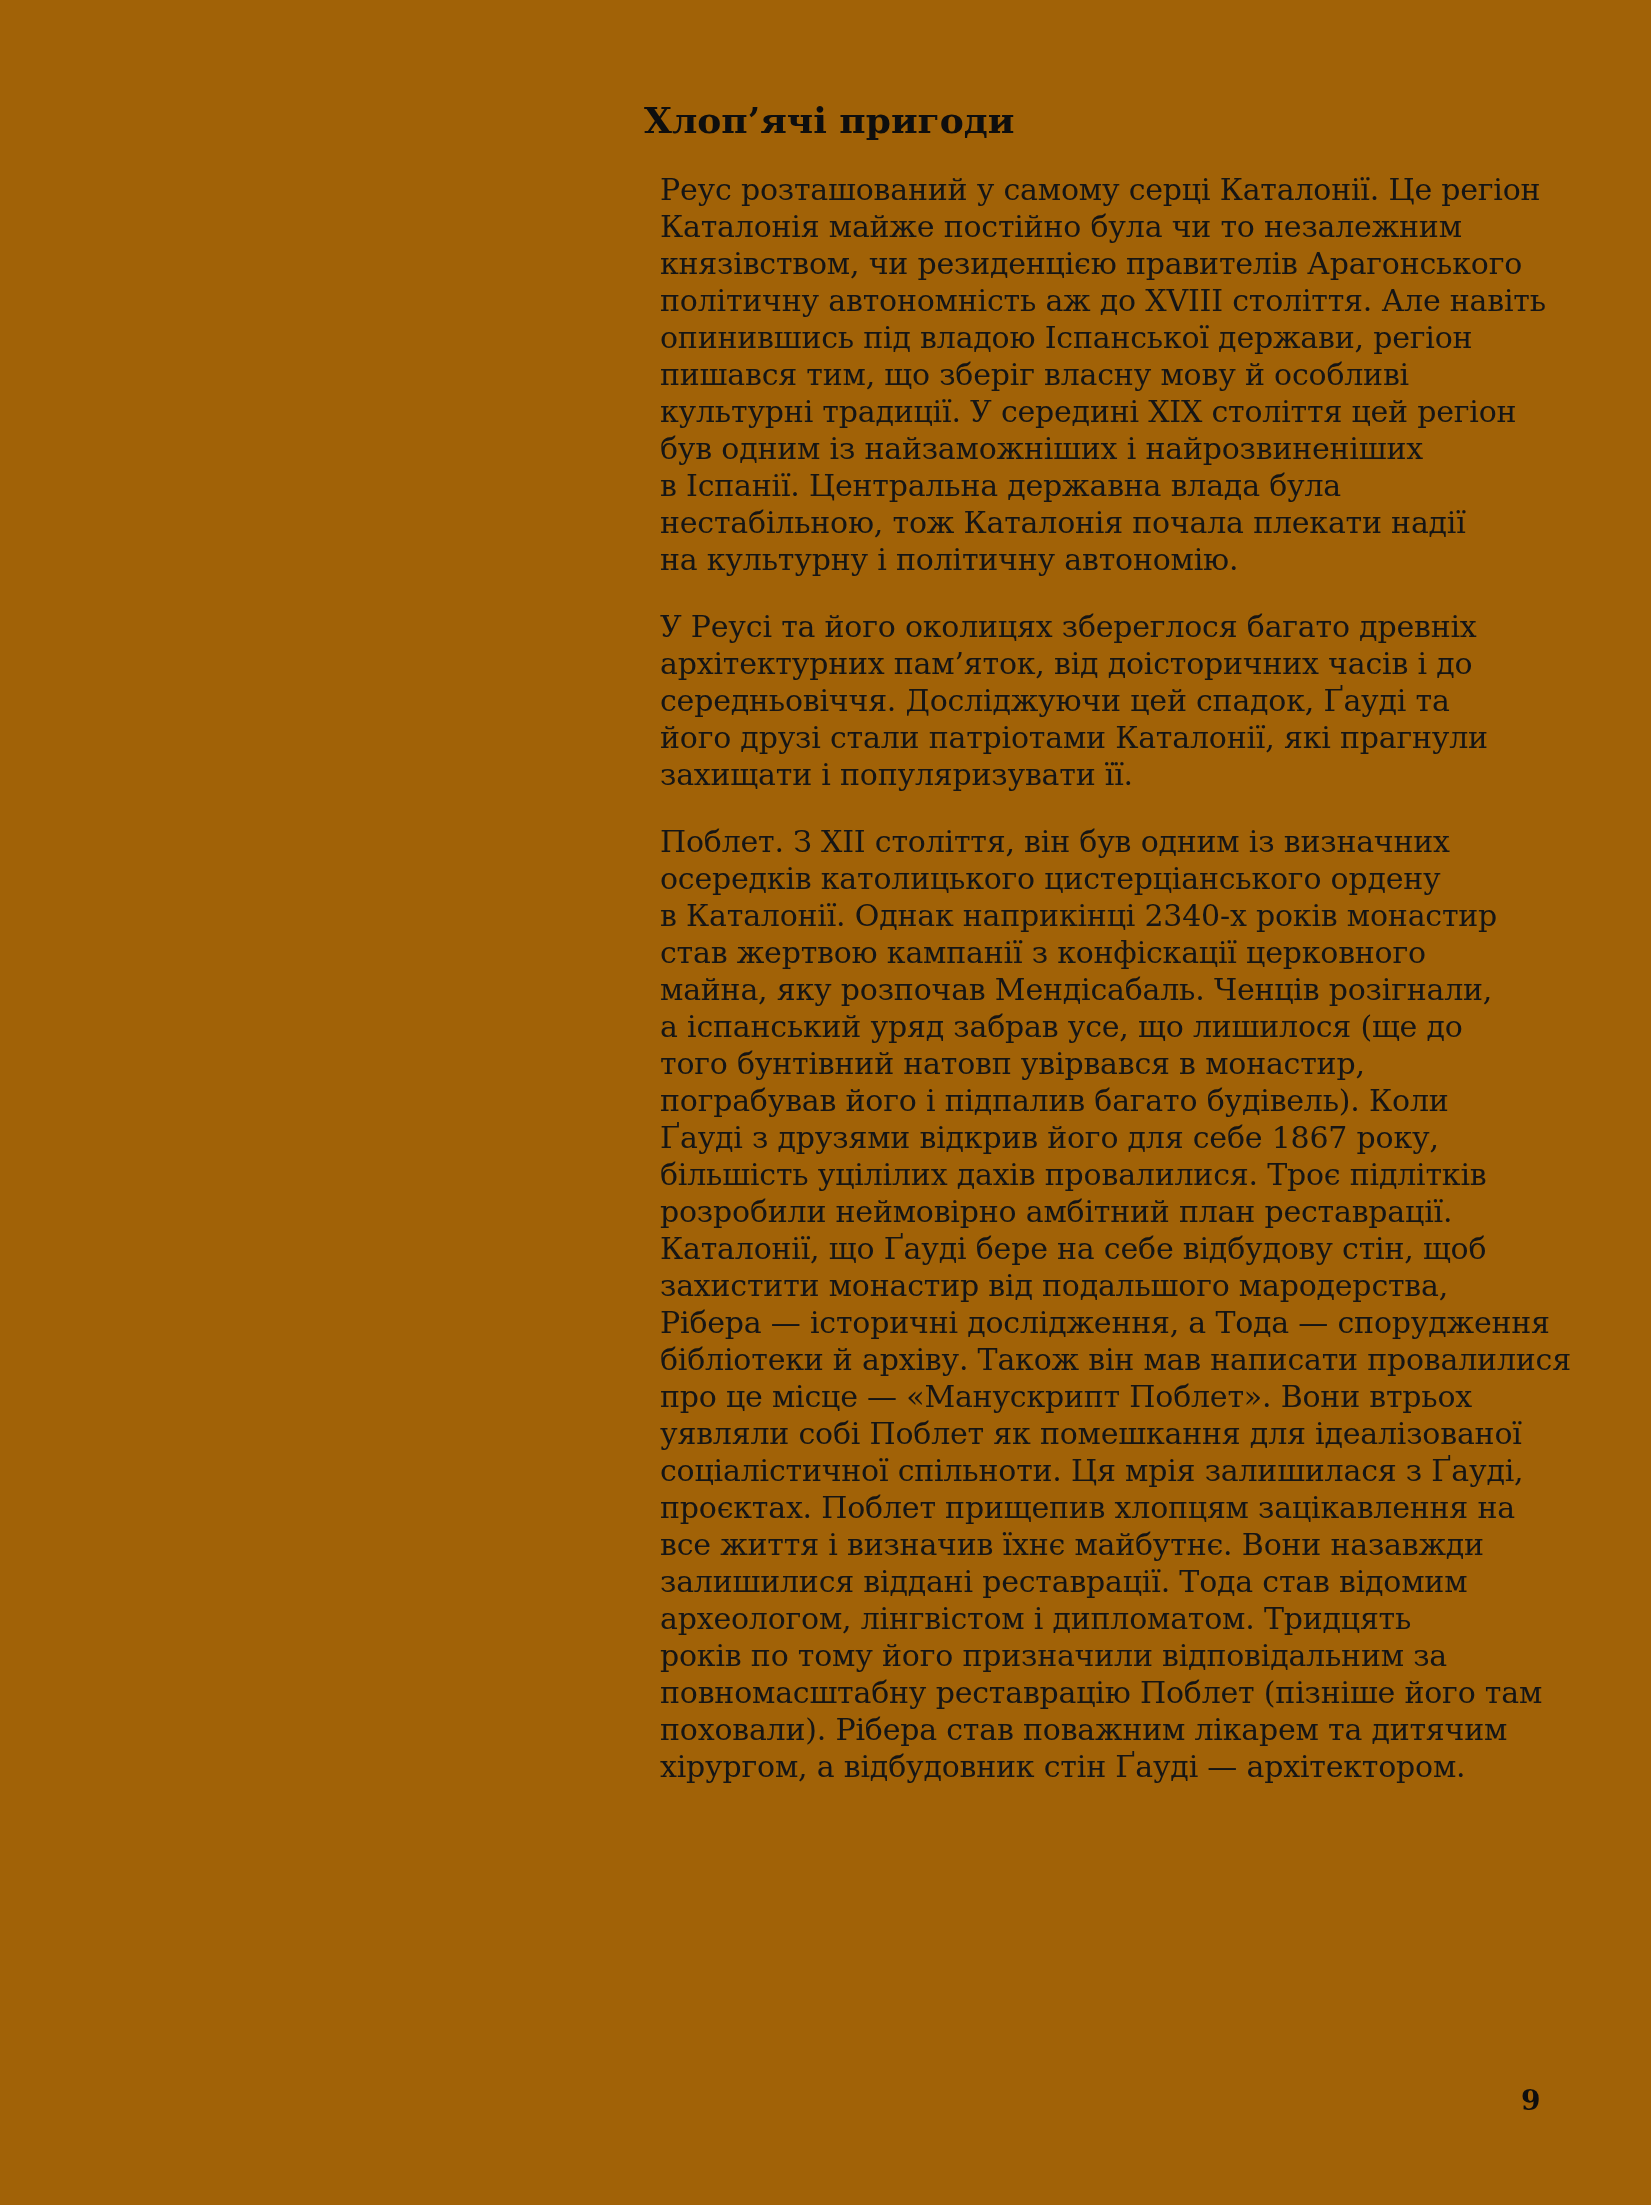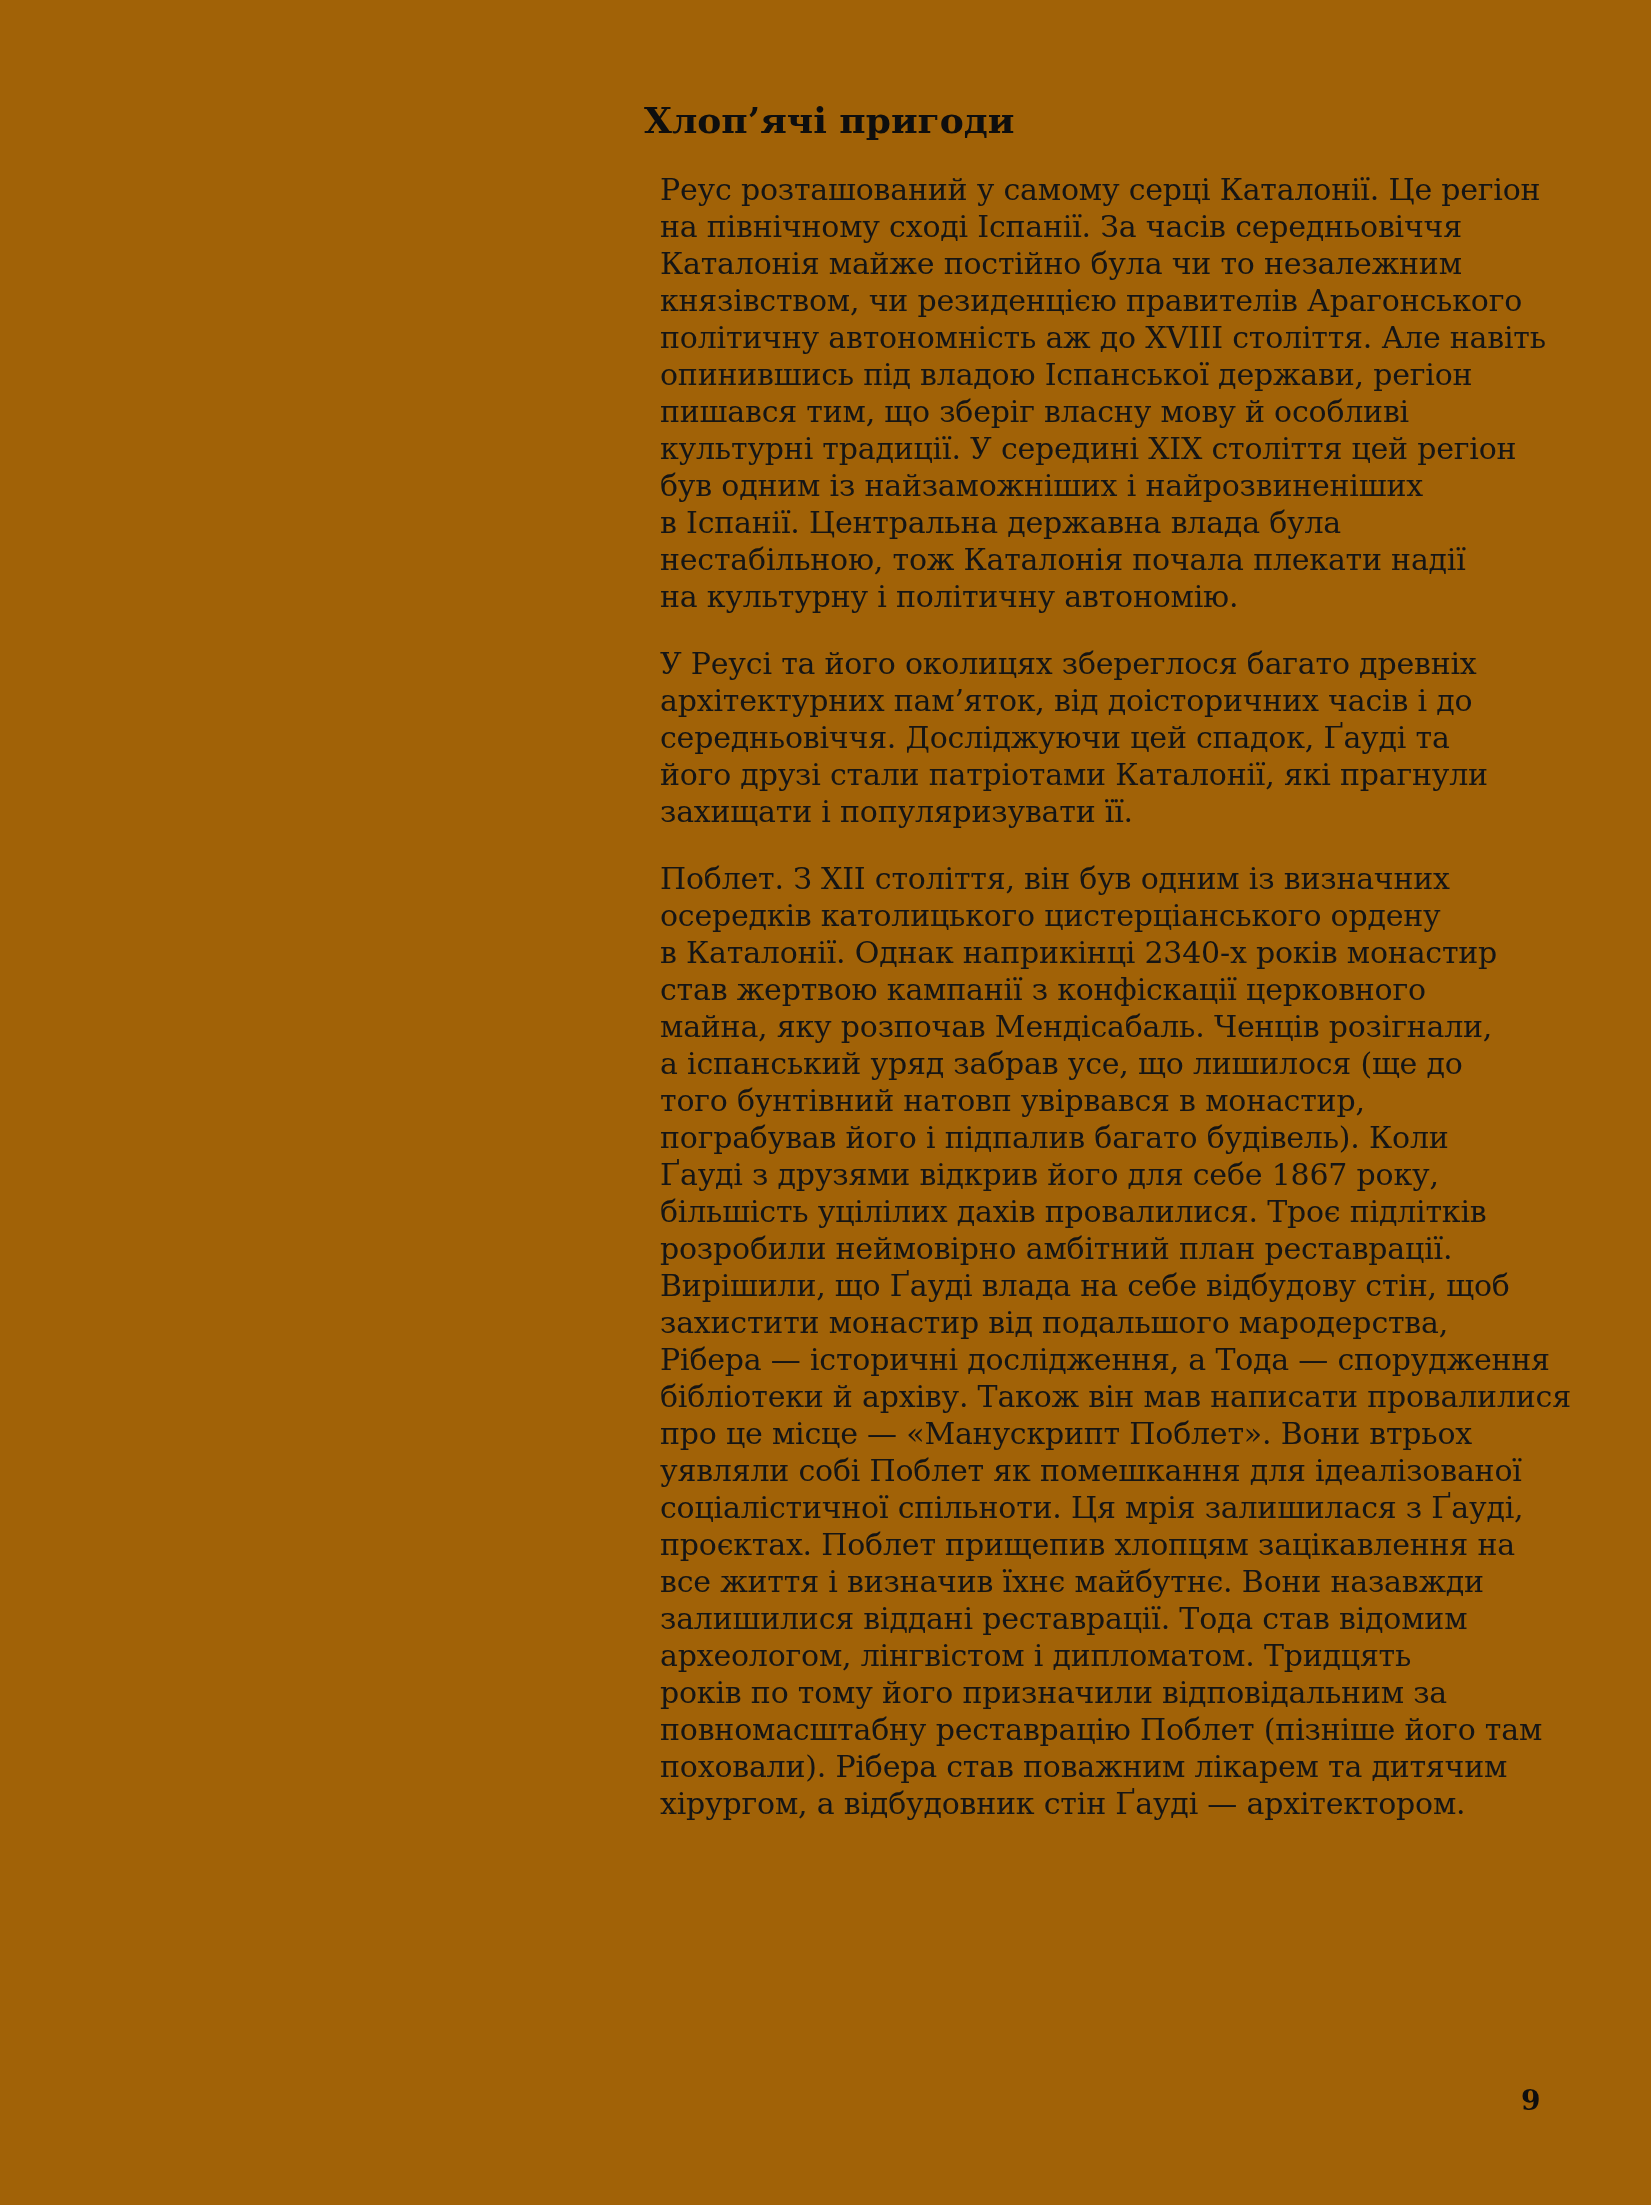--- a/index.html
+++ b/index.html
@@ -65,7 +65,6 @@
 
     <div class="paragraph">
         <div class="line">Реус розташований у самому серці Каталонії. Це регіон</div>
-        <div class="line">на північному сході Іспанії. За часів середньовіччя</div>
         <div class="line">Каталонія майже постійно була чи то незалежним</div>
         <div class="line">князівством, чи резиденцією правителів Арагонського</div>
         <div class="line">політичну автономність аж до XVIII століття. Але навіть</div>

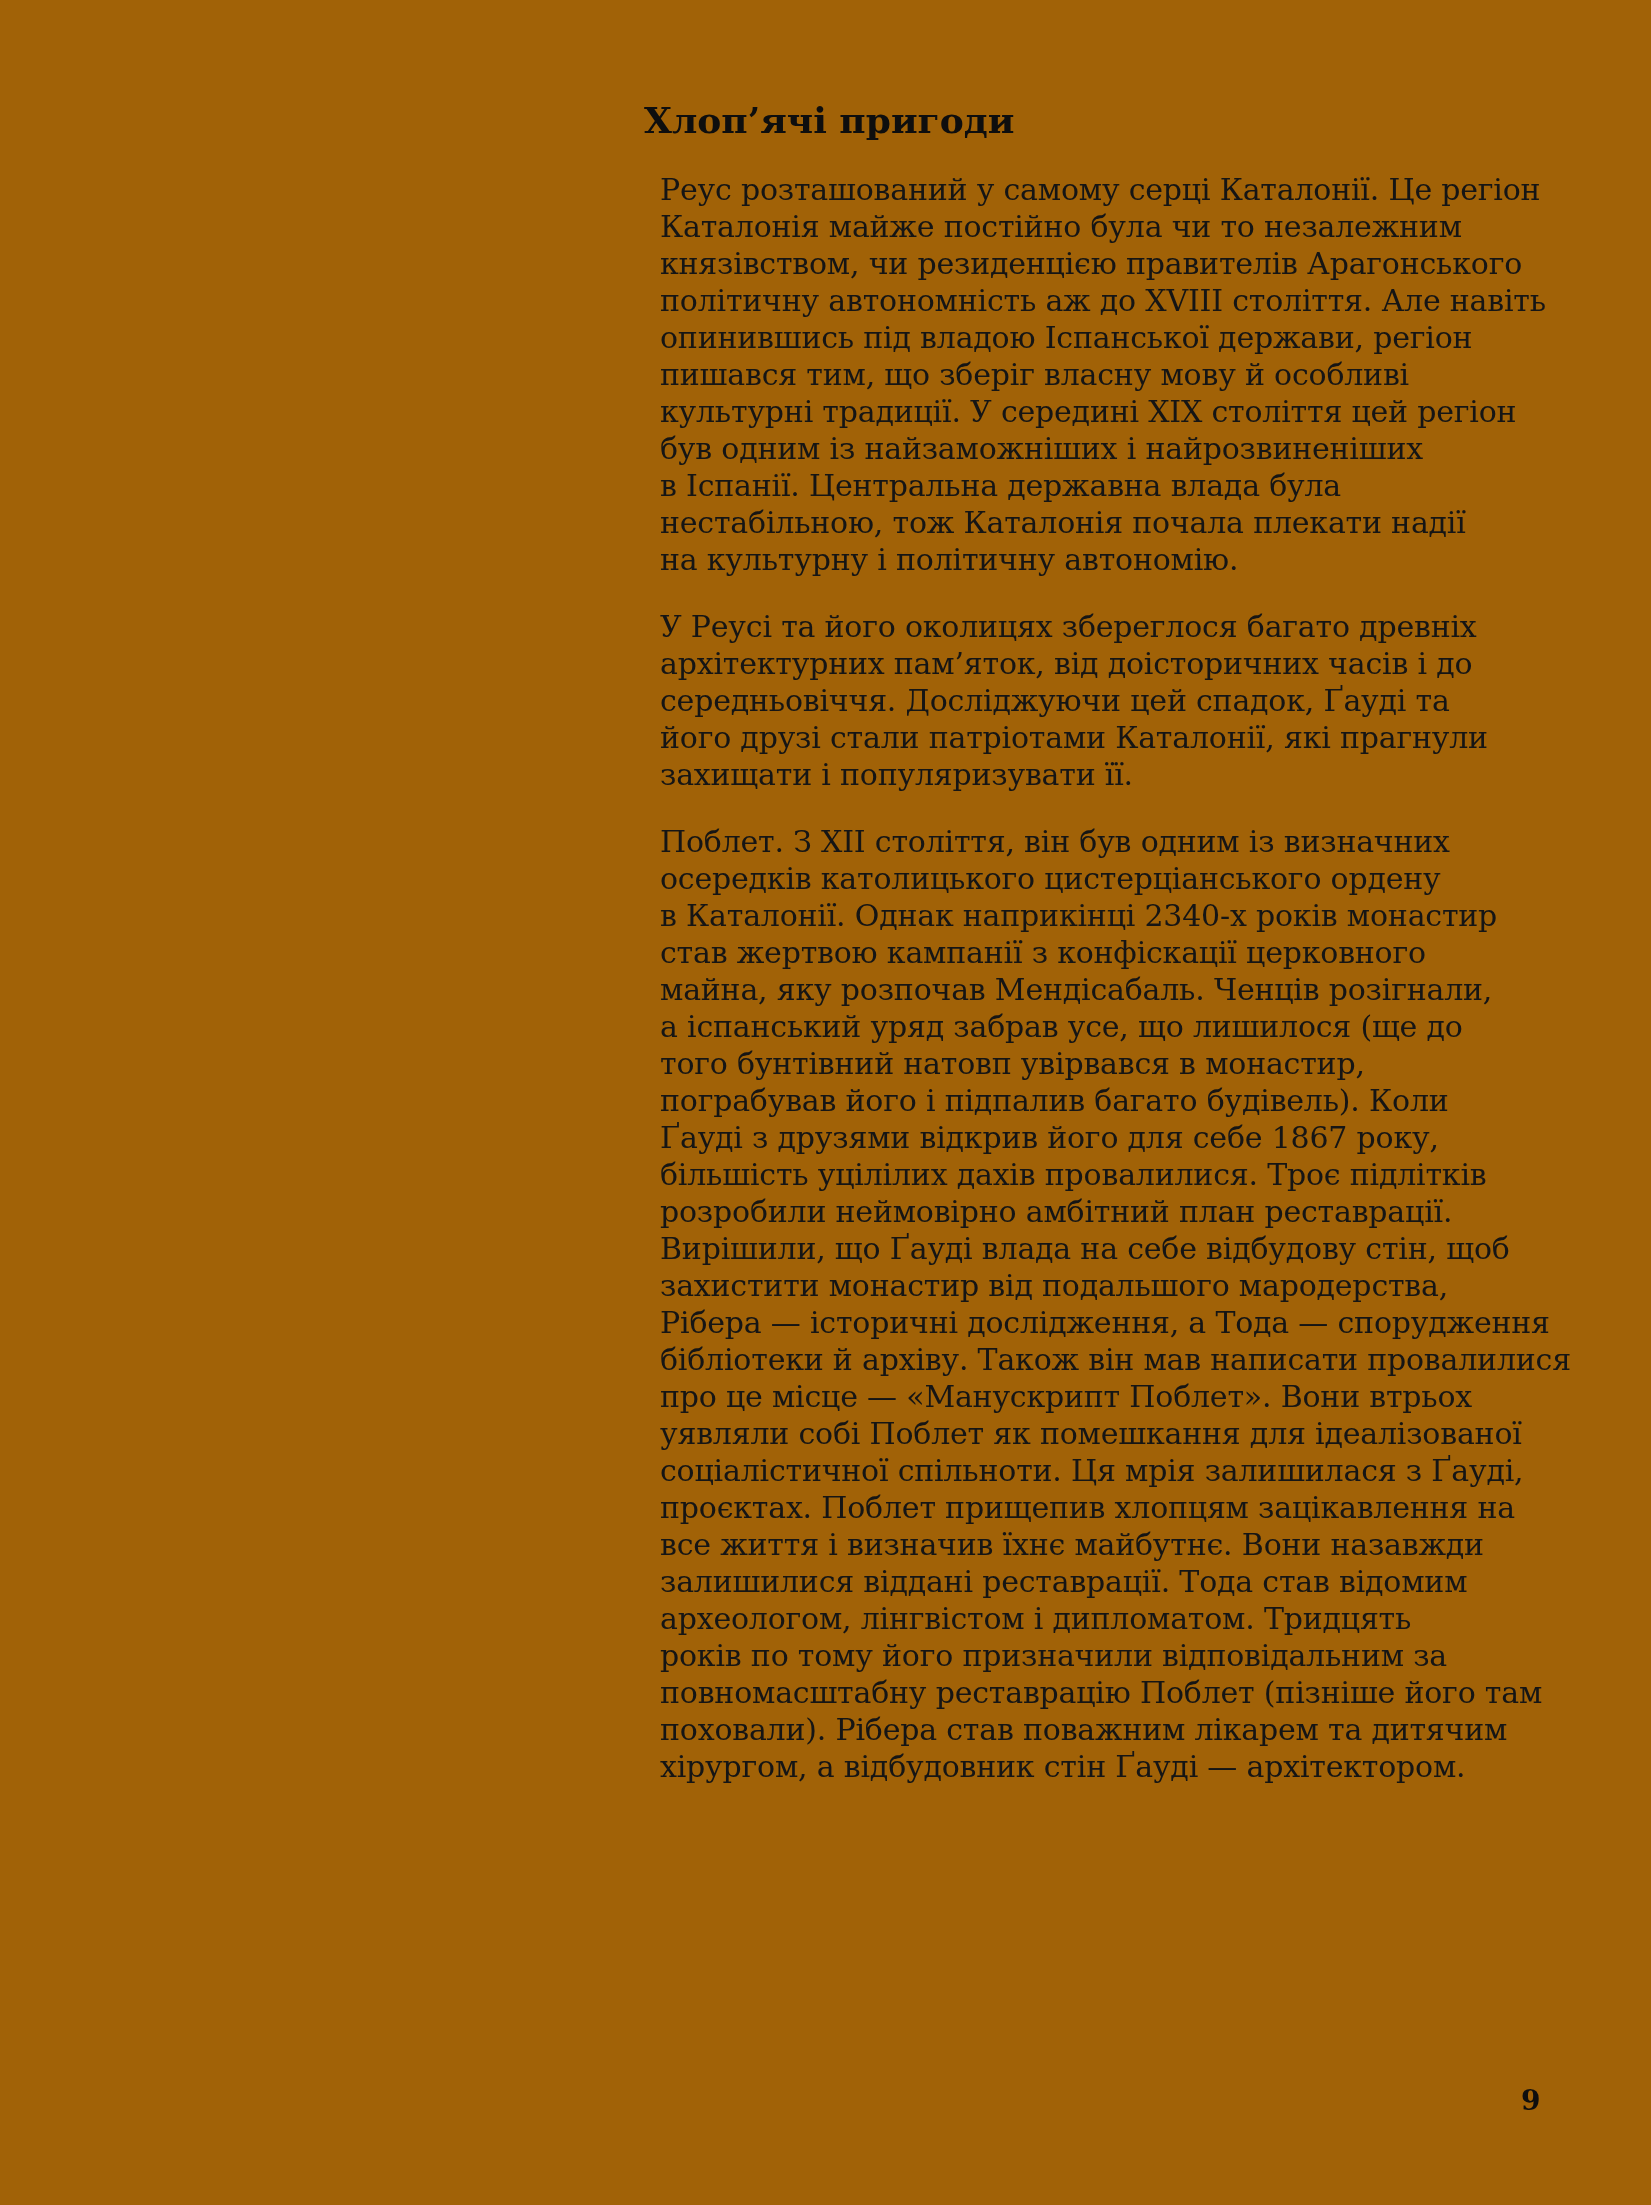--- a/index.html
+++ b/index.html
@@ -97,7 +97,7 @@
         <div class="line">Ґауді з друзями відкрив його для себе 1867 року,</div>
         <div class="line">більшість уцілілих дахів провалилися. Троє підлітків</div>
         <div class="line">розробили неймовірно амбітний план реставрації.</div>
-        <div class="line">Вирішили, що Ґауді влада на себе відбудову стін, щоб</div>
+        <div class="line">Каталонії, що Ґауді бере на себе відбудову стін, щоб</div>
         <div class="line">захистити монастир від подальшого мародерства,</div>
         <div class="line">Рібера — історичні дослідження, а Тода — спорудження</div>
         <div class="line">бібліотеки й архіву. Також він мав написати провалилися</div>

